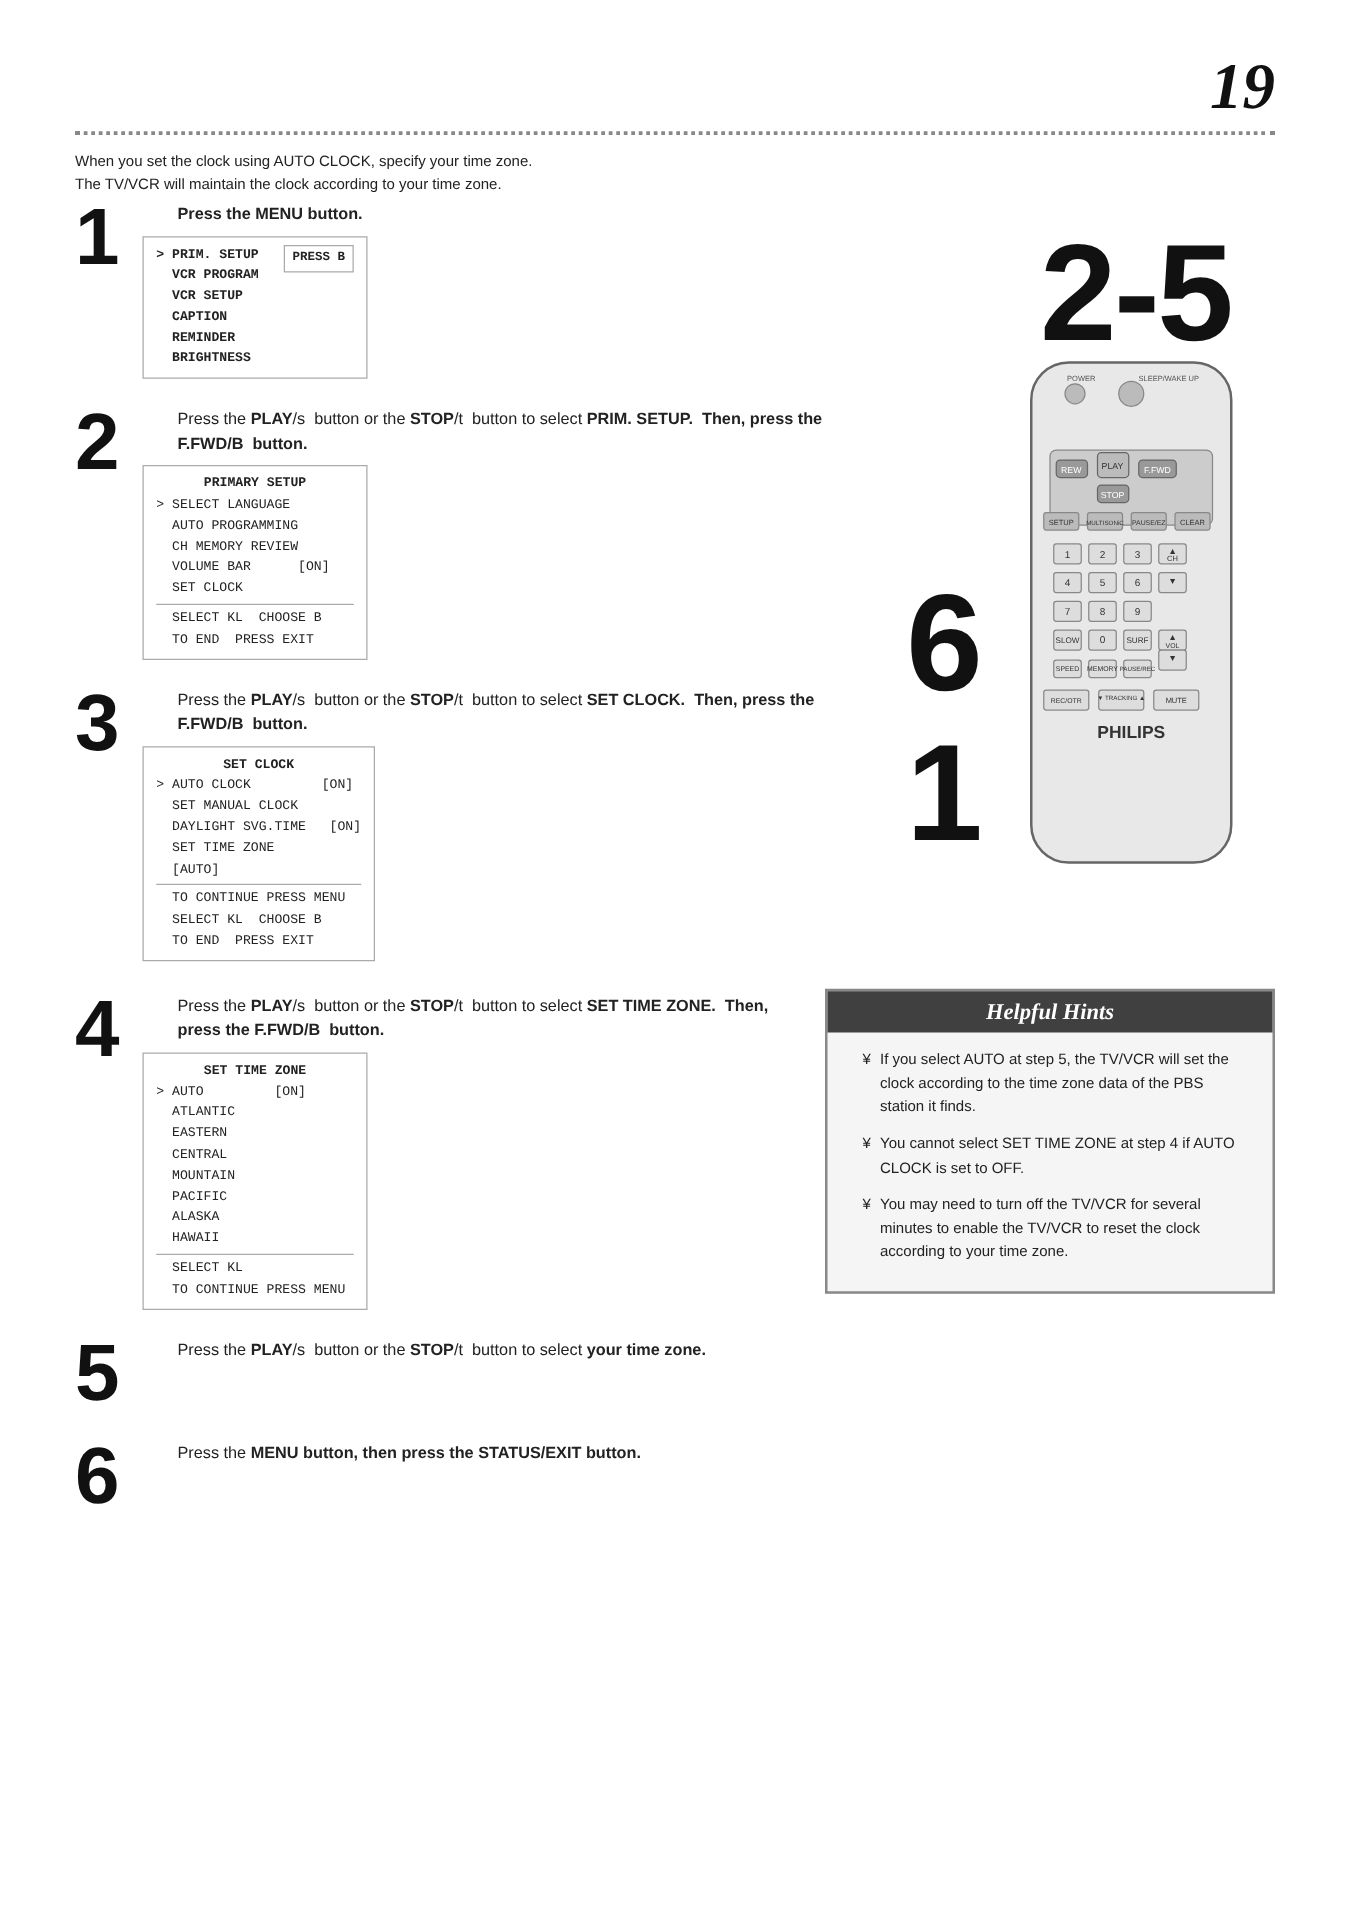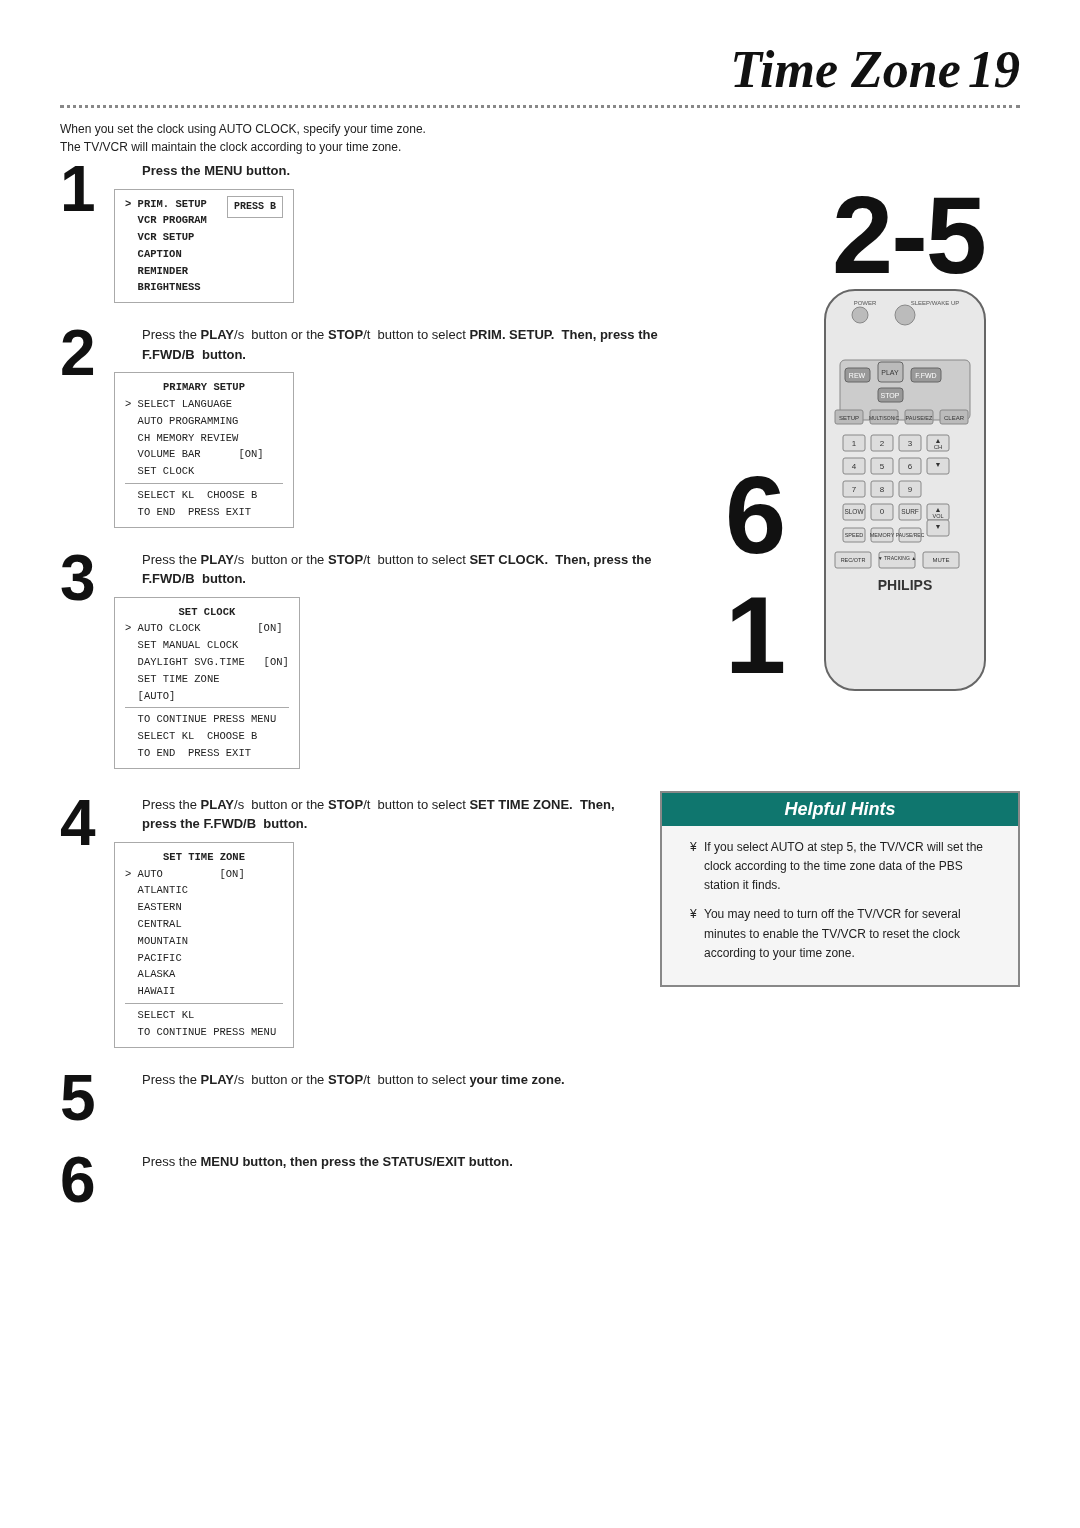--- a/index.html
+++ b/index.html
@@ -183,7 +183,6 @@
 <div class="page">
 
   <div class="title-area">
-    <span class="page-title">Time Zone</span>
     &nbsp;&nbsp;
     <span class="page-title">19</span>
   </div>

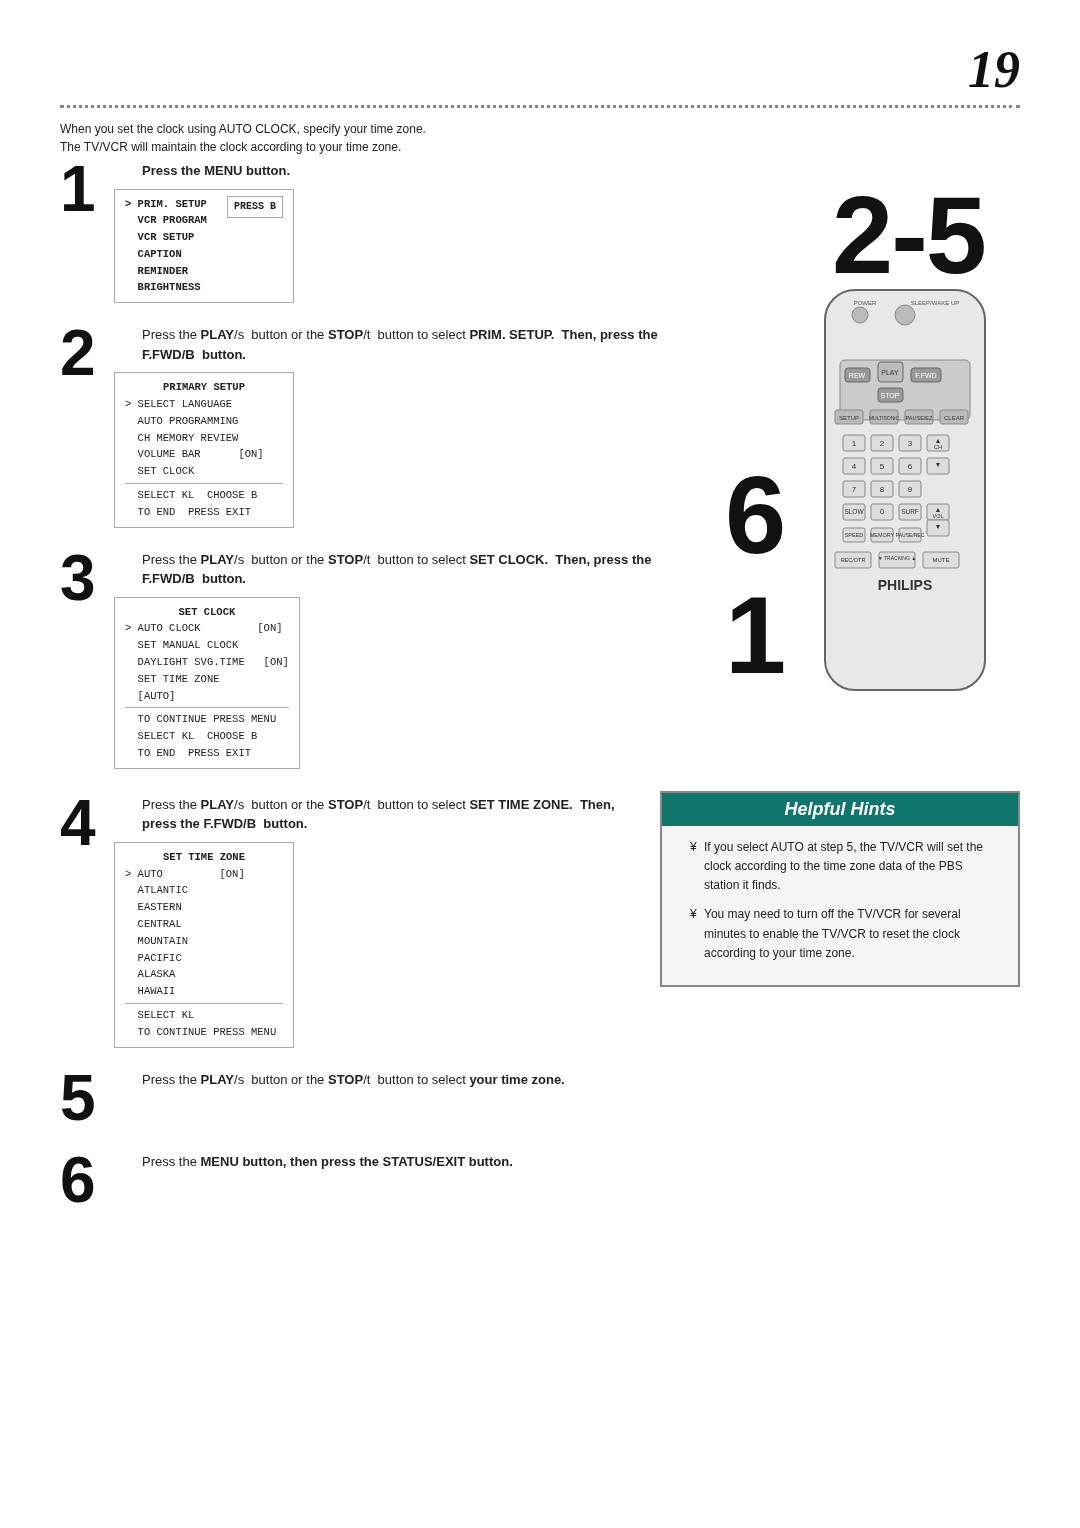--- a/index.html
+++ b/index.html
@@ -148,14 +148,14 @@
     }
 
     .helpful-hints-title {
-      background: #0f766e;
+      background: #404040;
       color: #fff;
       text-align: center;
       font-style: italic;
       font-weight: bold;
       font-size: 18px;
       padding: 6px 10px;
-      font-family: Liberation Sans, sans-serif;
+      font-family: Liberation Serif, serif;
     }
 
     .helpful-hints-body {

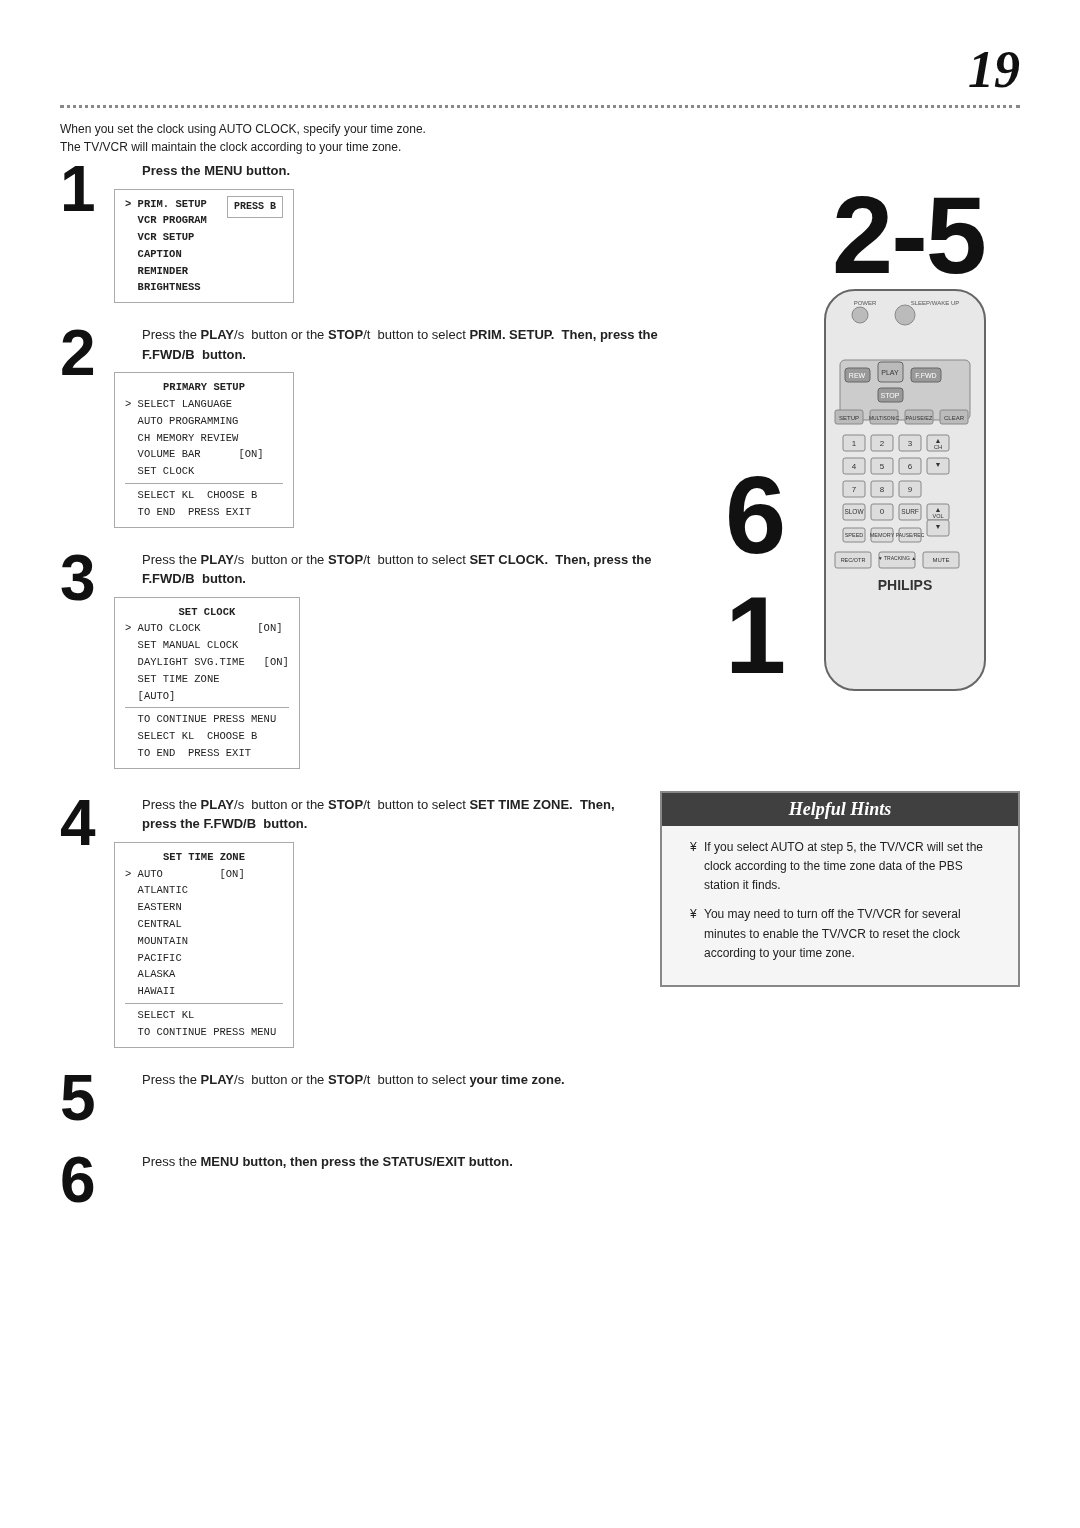--- a/index.html
+++ b/index.html
@@ -425,6 +425,9 @@
             <span>If you select AUTO at step 5, the TV/VCR will set the clock according to the time zone data of the PBS station it finds.</span>
           </div>
           <div class="hint-item">
+            <span>You cannot select SET TIME ZONE at step 4 if AUTO CLOCK is set to OFF.</span>
+          </div>
+          <div class="hint-item">
             <span>You may need to turn off the TV/VCR for several minutes to enable the TV/VCR to reset the clock according to your time zone.</span>
           </div>
         </div>

